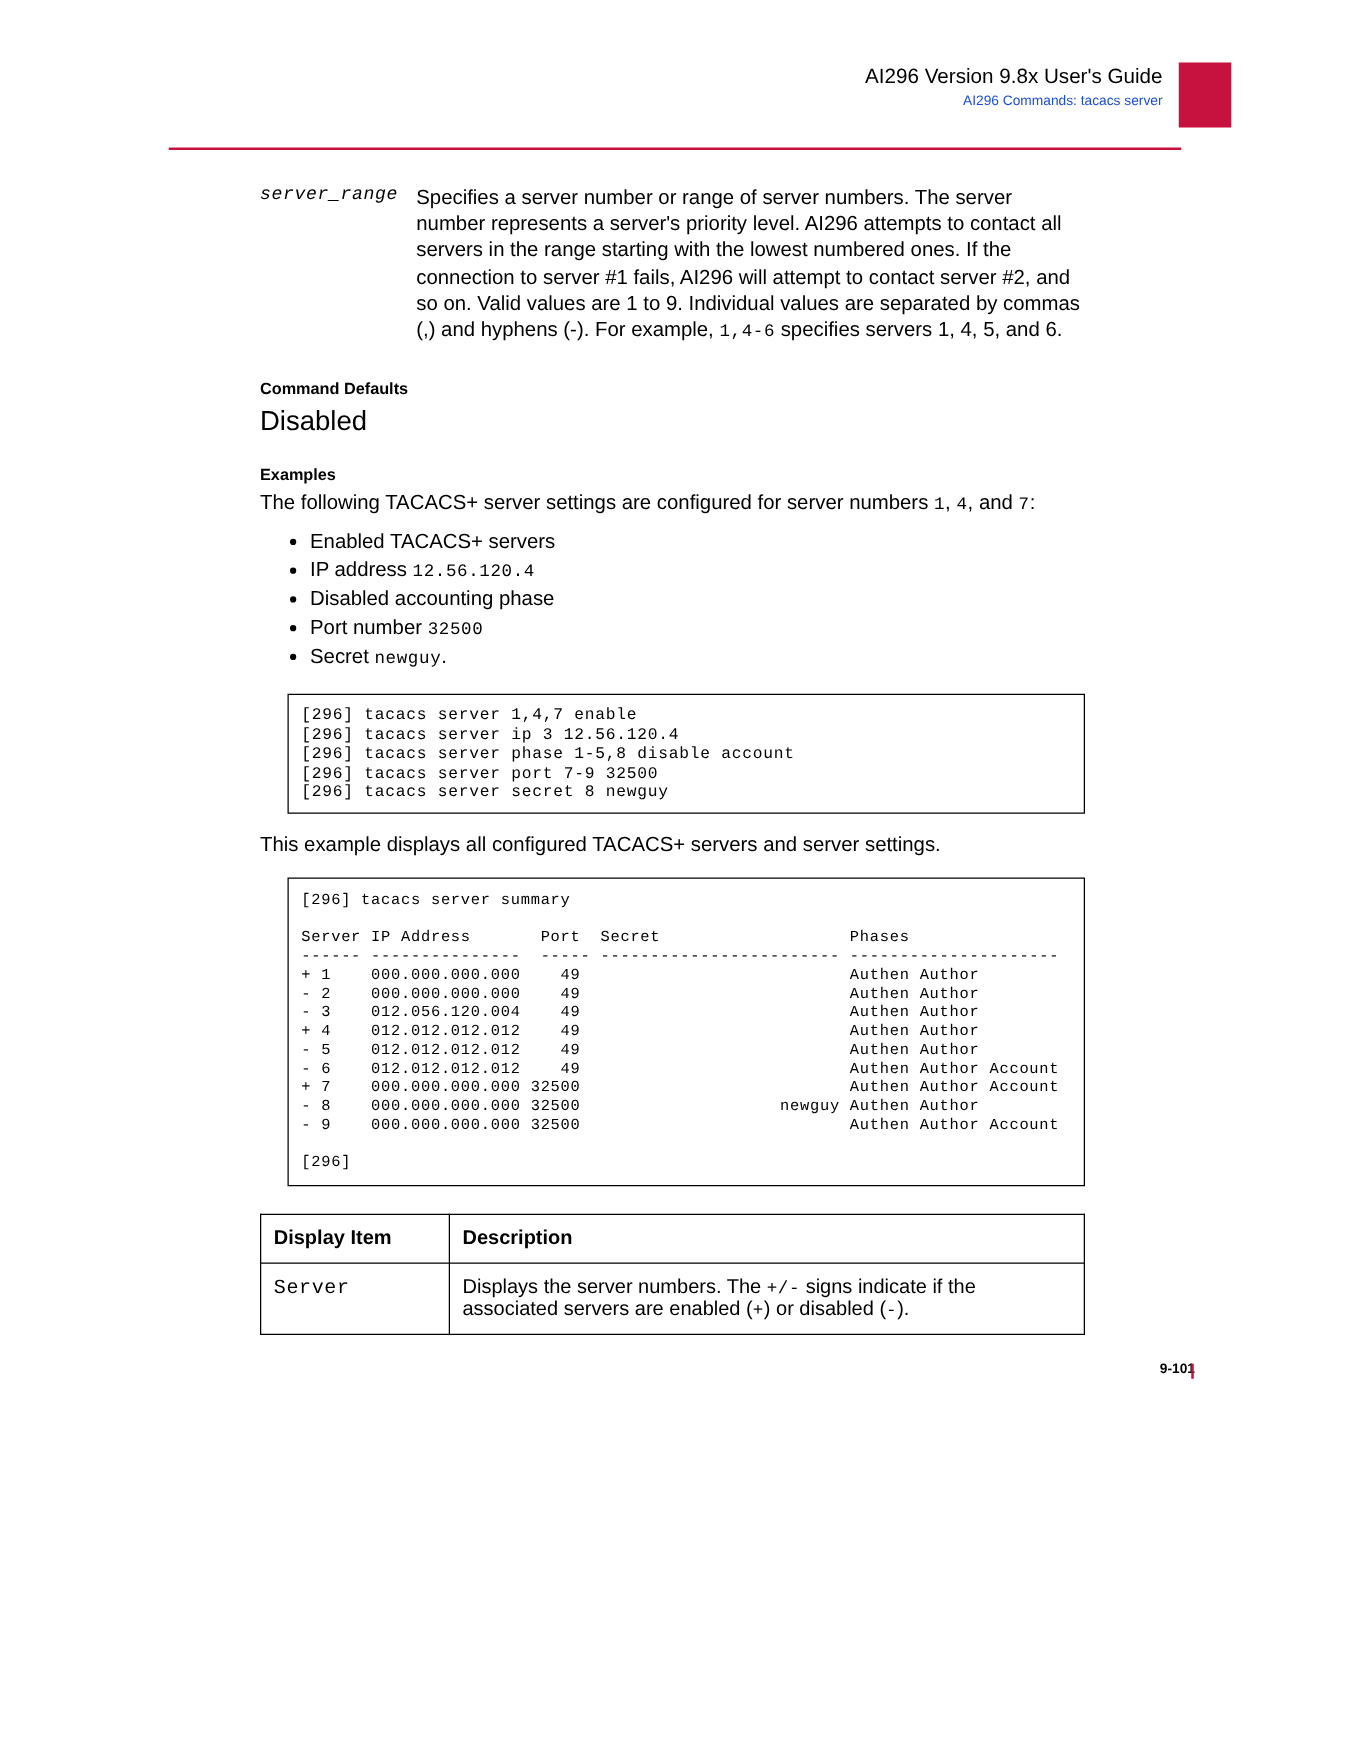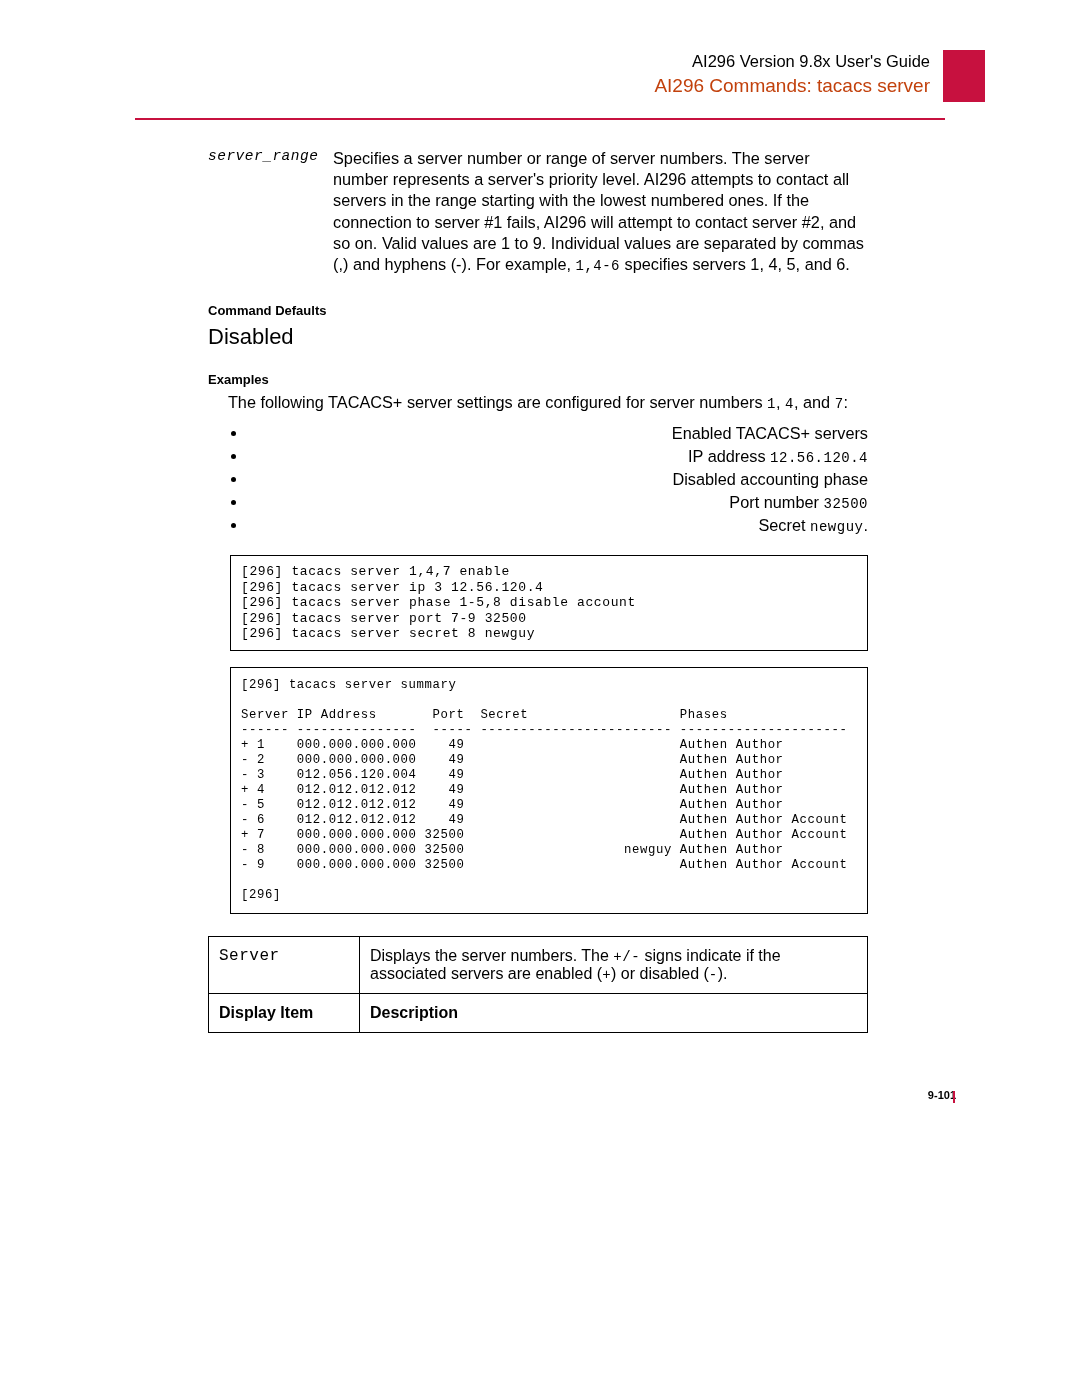--- a/index.html
+++ b/index.html
@@ -36,8 +36,8 @@
     margin-bottom: 4px;
   }
   .header-sub {
-    font-size: 19px;
-    color: #c2410c;
+    font-size: 11px;
+    color: #1d4ed8;
   }
   .red-block {
     position: absolute;

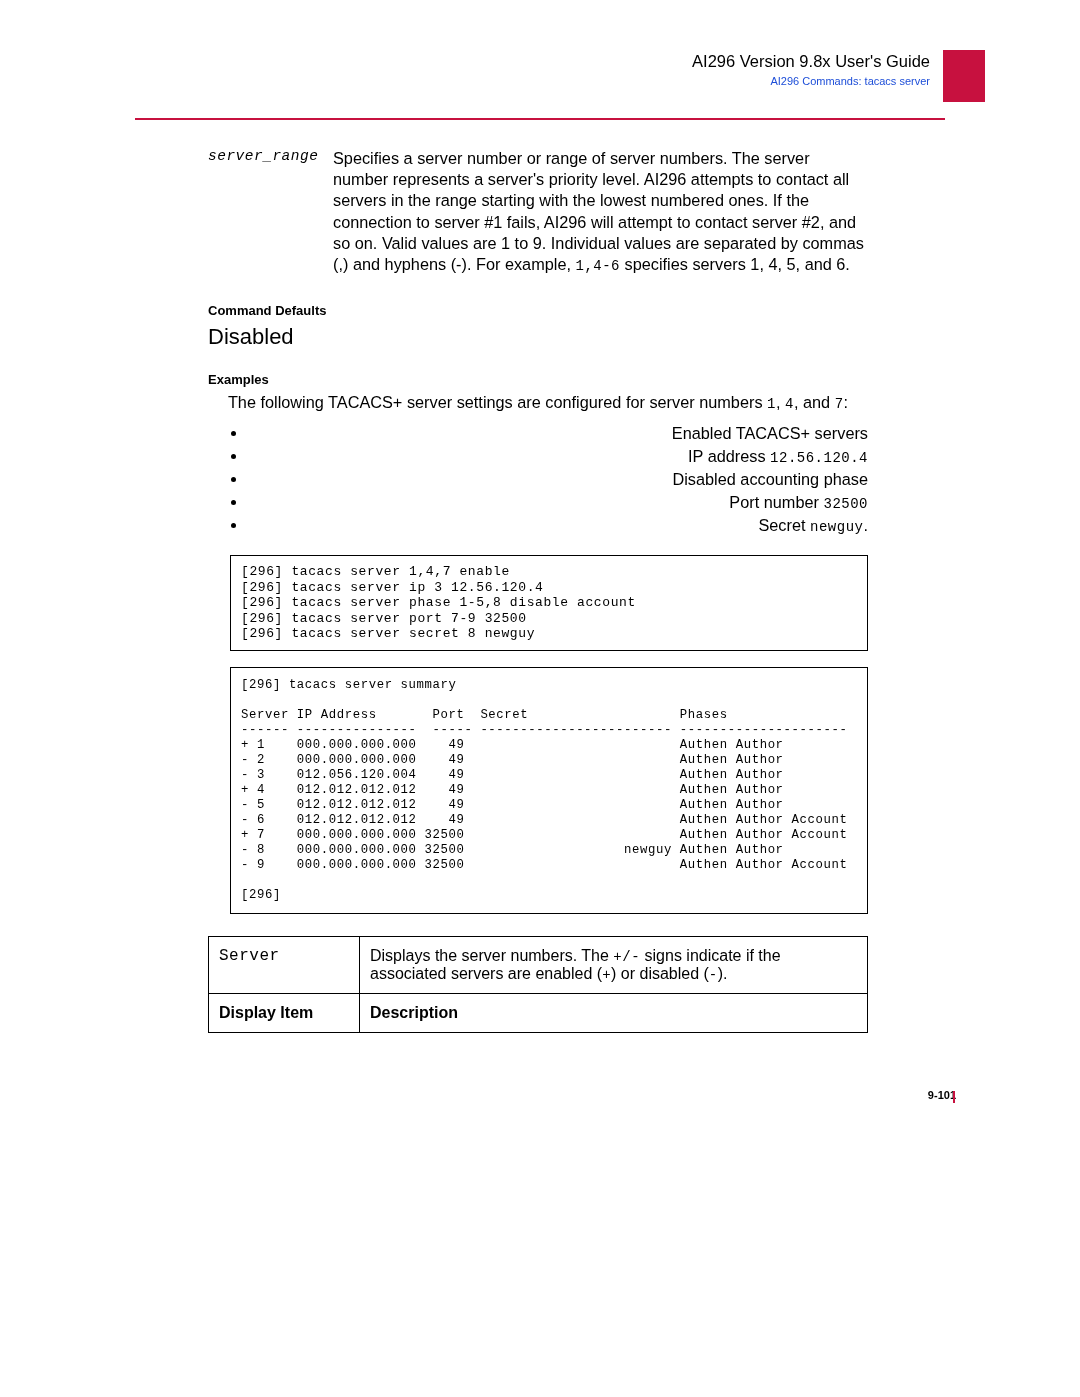--- a/index.html
+++ b/index.html
@@ -95,7 +95,6 @@
   .intro {
     font-size: 16.3px;
     margin: 0 0 12px 0;
-    text-align: center;
   }
   ul.bullets {
     margin: 0 0 20px 40px;

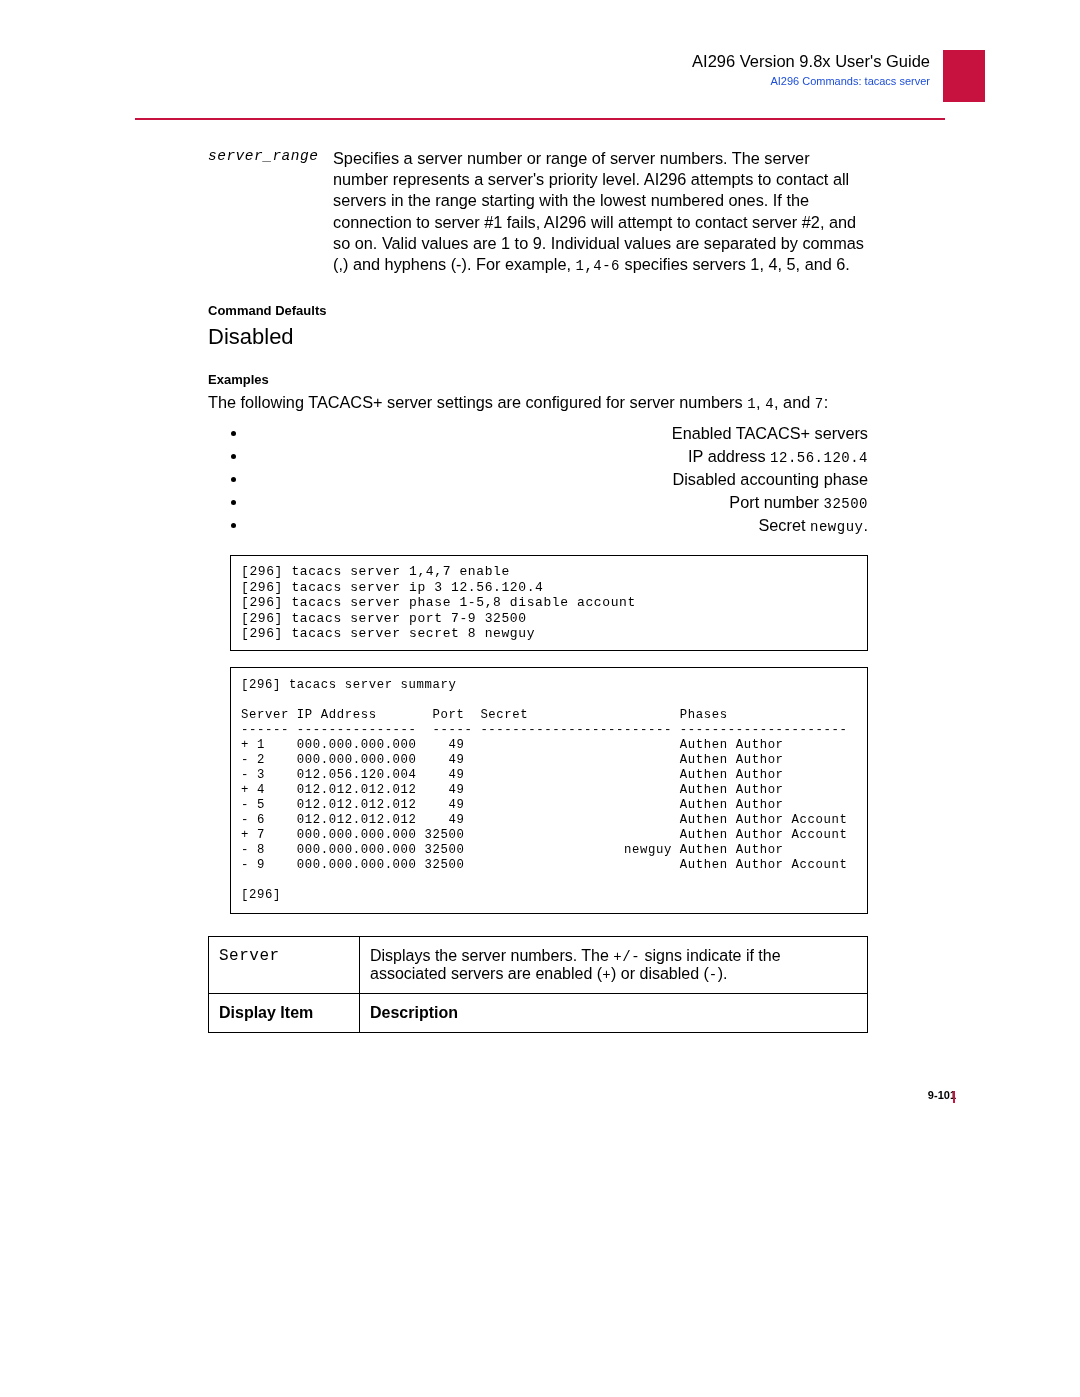--- a/index.html
+++ b/index.html
@@ -104,7 +104,6 @@
     font-size: 16.3px;
     margin-bottom: 4px;
     list-style-type: disc;
-    text-align: right;
   }
   .code-box {
     border: 1px solid #000;

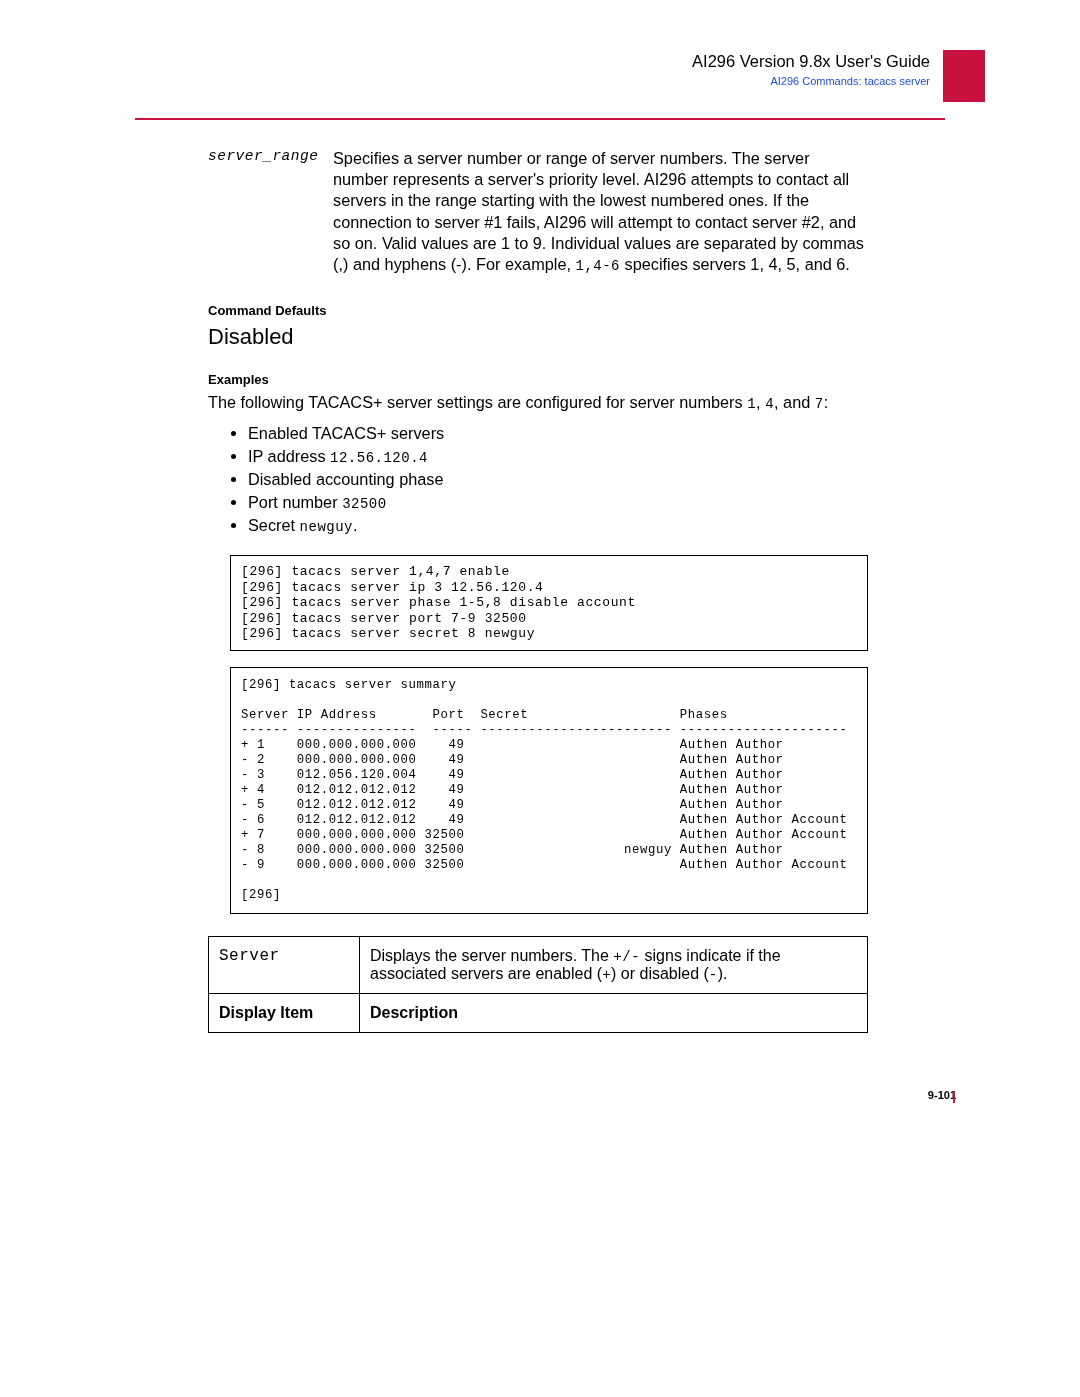--- a/index.html
+++ b/index.html
@@ -215,6 +215,7 @@
 [296] tacacs server port 7-9 32500
 [296] tacacs server secret 8 newguy</div>
 
+    <p class="after-code">This example displays all configured TACACS+ servers and server settings.</p>
 
     <div class="code-box2">[296] tacacs server summary
 

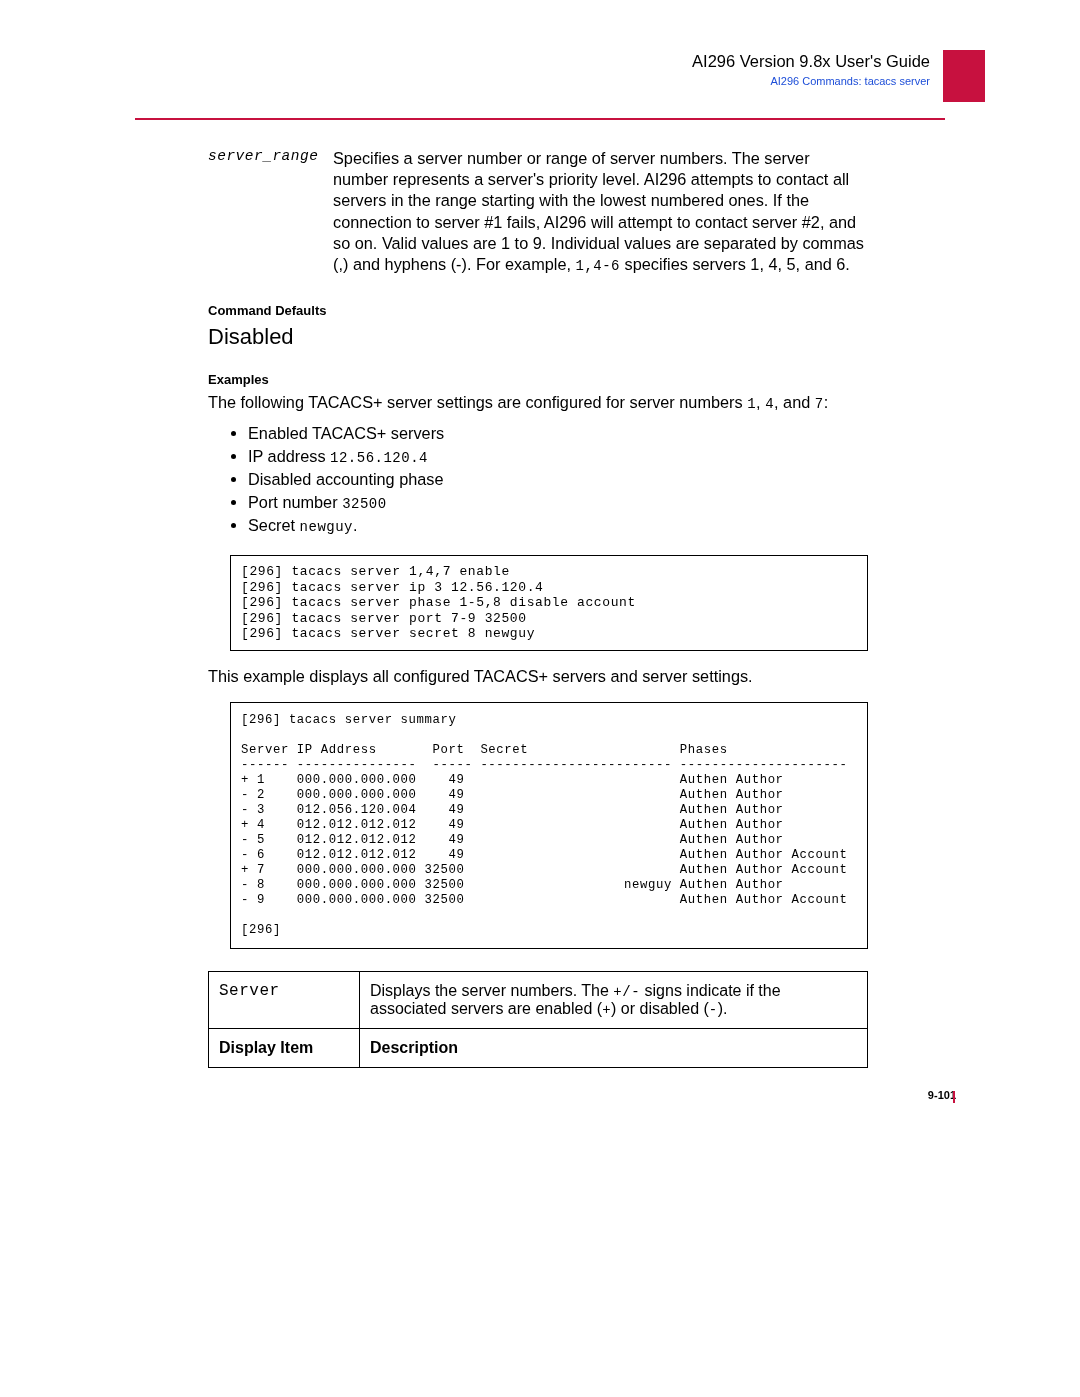--- a/index.html
+++ b/index.html
@@ -236,15 +236,15 @@
     <table class="desc-table">
       <tbody>
           <tr>
+        <th class="col-item">Display Item</th>
+        <th>Description</th>
+      </tr>
+      <tr>
         <td class="mono-cell">Server</td>
         <td>
           <span>Displays the server numbers. The </span><span class="mono-inline">+/-</span><span> signs indicate if the associated servers are enabled (</span><span class="mono-inline">+</span><span>) or disabled (</span><span class="mono-inline">-</span><span>).</span>
         </td>
       </tr>
-      <tr>
-        <th class="col-item">Display Item</th>
-        <th>Description</th>
-      </tr>
     </tbody>
       </table>
 

